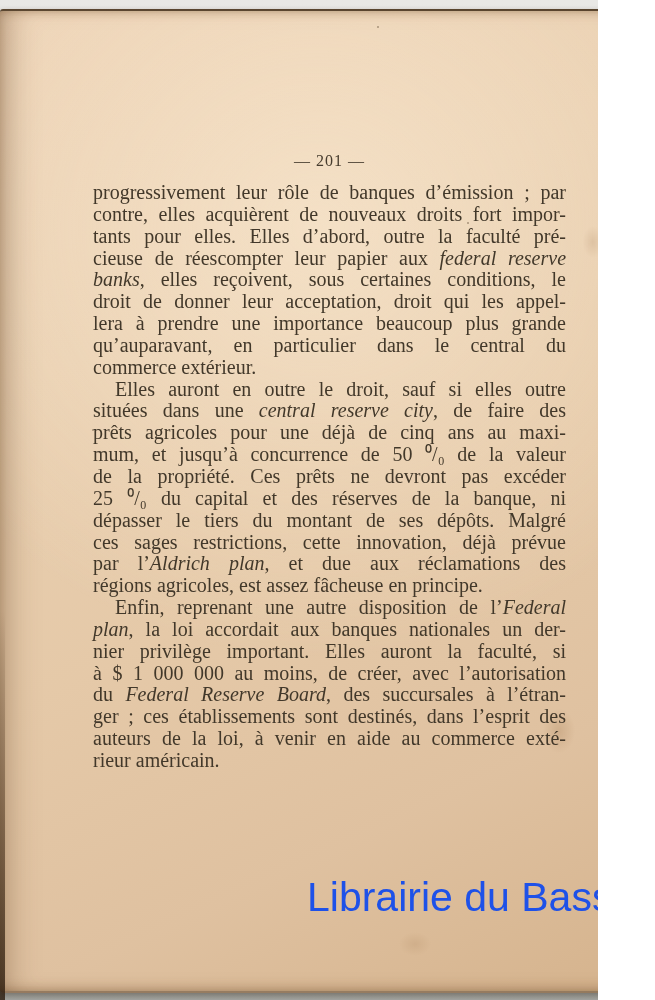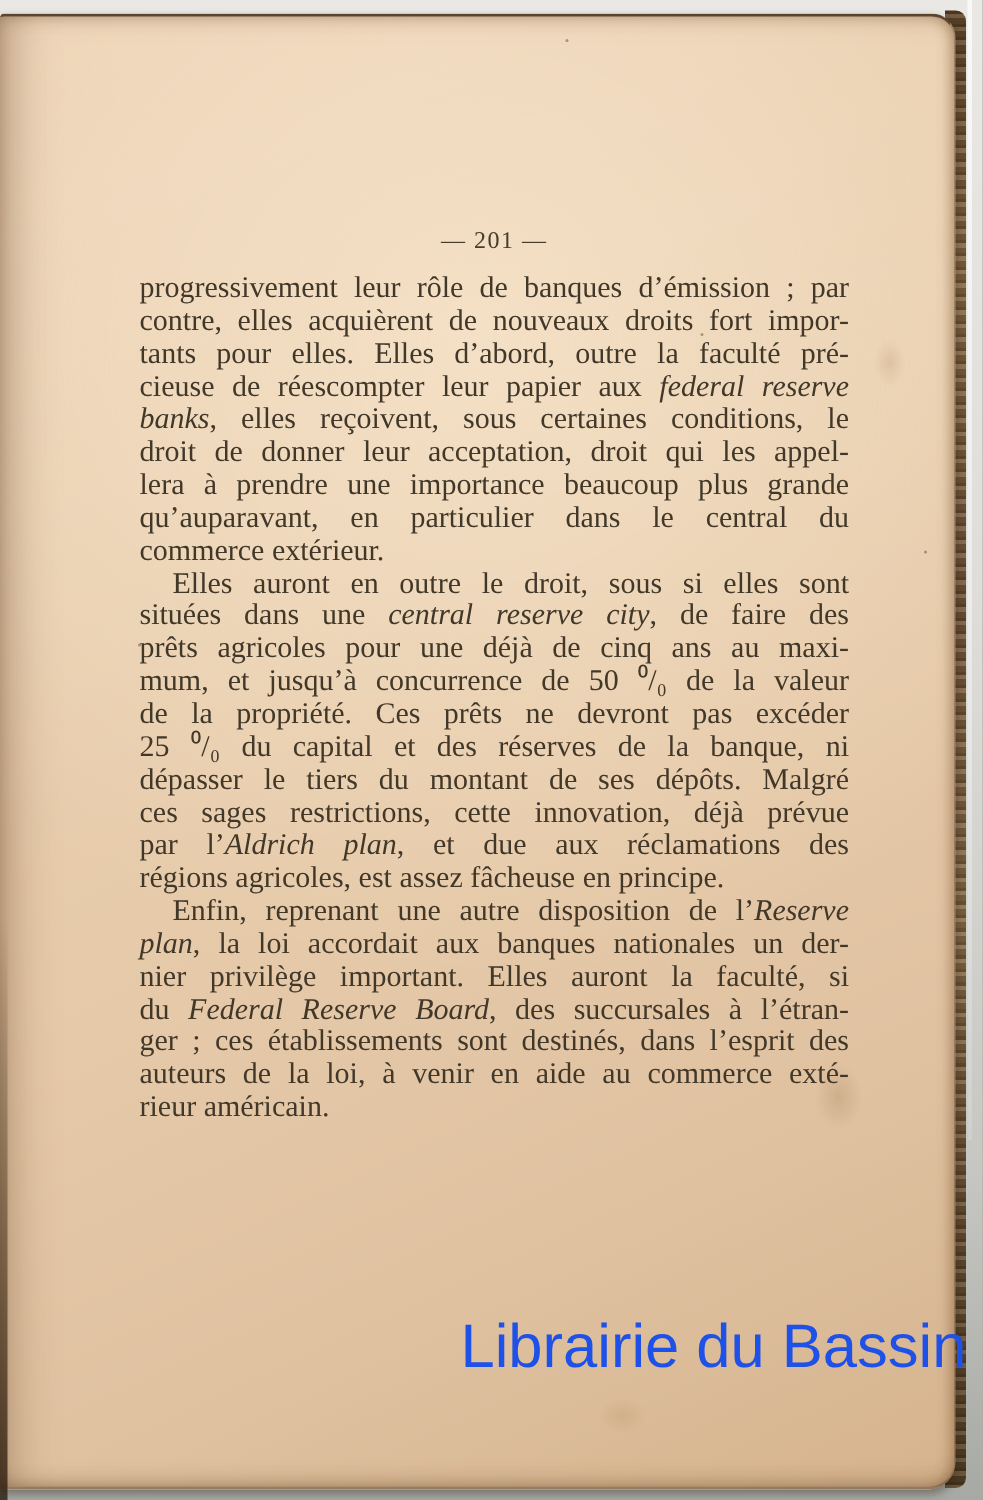--- a/index.html
+++ b/index.html
@@ -5,7 +5,7 @@
   html,body{margin:0;padding:0;}
   body{width:655px;height:1000px;overflow:hidden;}
   .photo{
-    position:relative;width:655px;height:1000px;overflow:hidden;
+    position:relative;width:598px;height:1000px;overflow:hidden;
     background:linear-gradient(180deg,#e9e8e5 0%,#deddda 40%,#c6c7c3 78%,#a7a9a4 100%);
     font-family:"Liberation Serif",serif;
   }

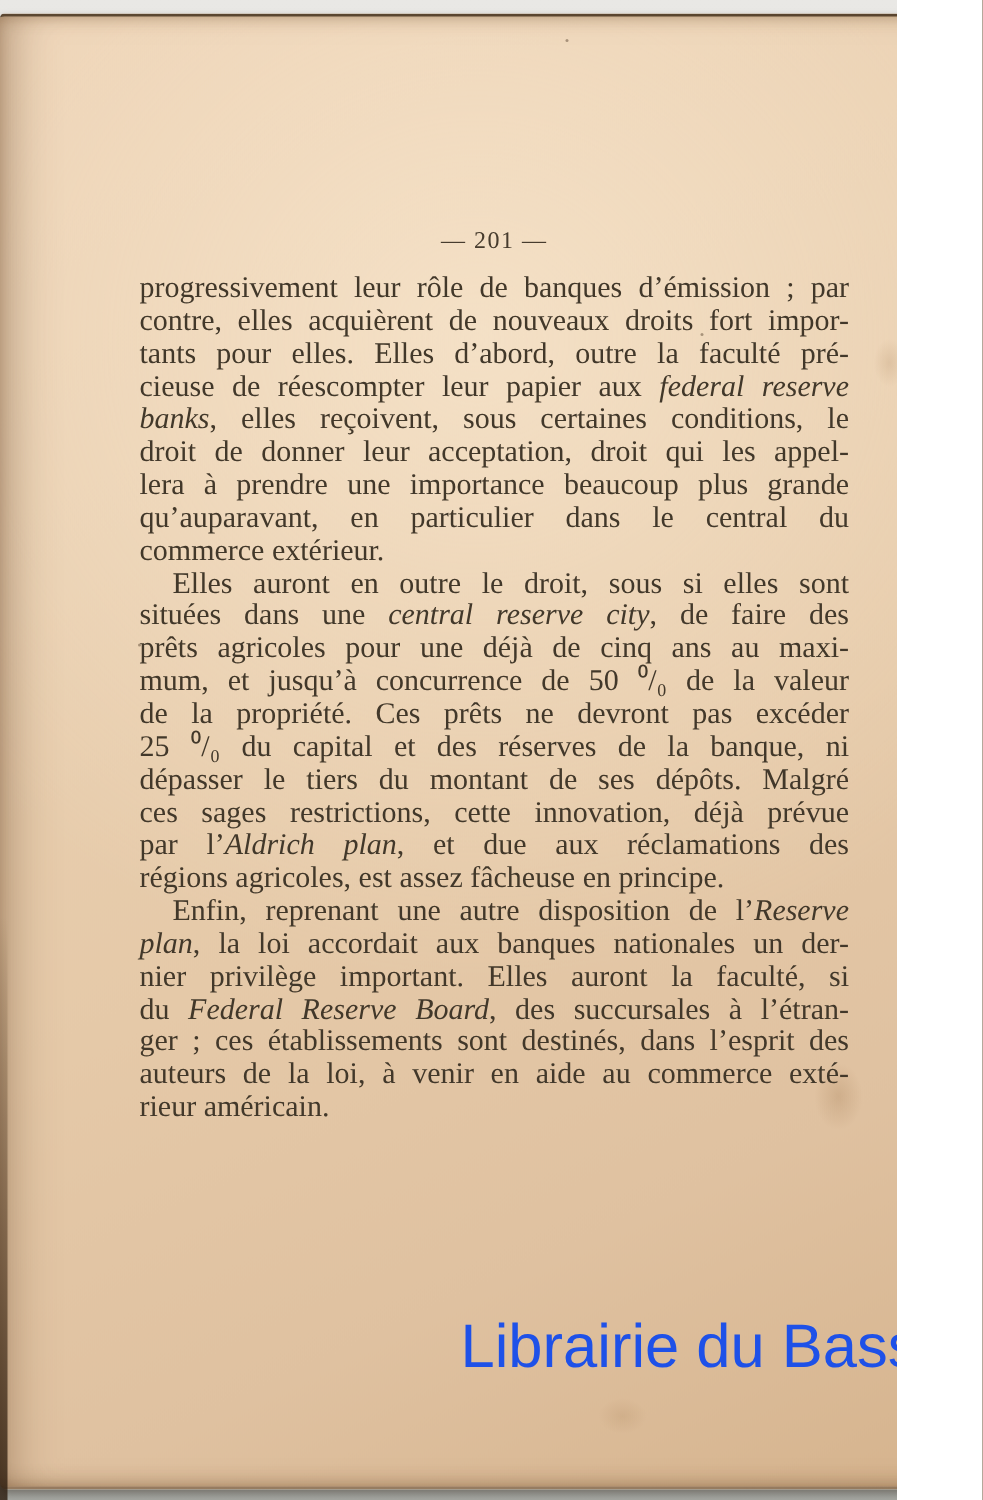--- a/index.html
+++ b/index.html
@@ -104,7 +104,7 @@
           <div class="line last"><span>commerce extérieur.</span></div>
         </div>
         <div class="paragraph">
-          <div class="line indent"><span>Elles auront en outre le droit, sous si elles sont</span></div>
+          <div class="line indent"><span>Elles auront en outre le droit, sauf si elles outre</span></div>
           <div class="line"><span>situées dans une </span><i>central reserve city</i><span>, de faire des</span></div>
           <div class="line"><span>prêts agricoles pour une déjà de cinq ans au maxi-</span></div>
           <div class="line"><span>mum, et jusqu’à concurrence de 50 ⁰/₀ de la valeur</span></div>

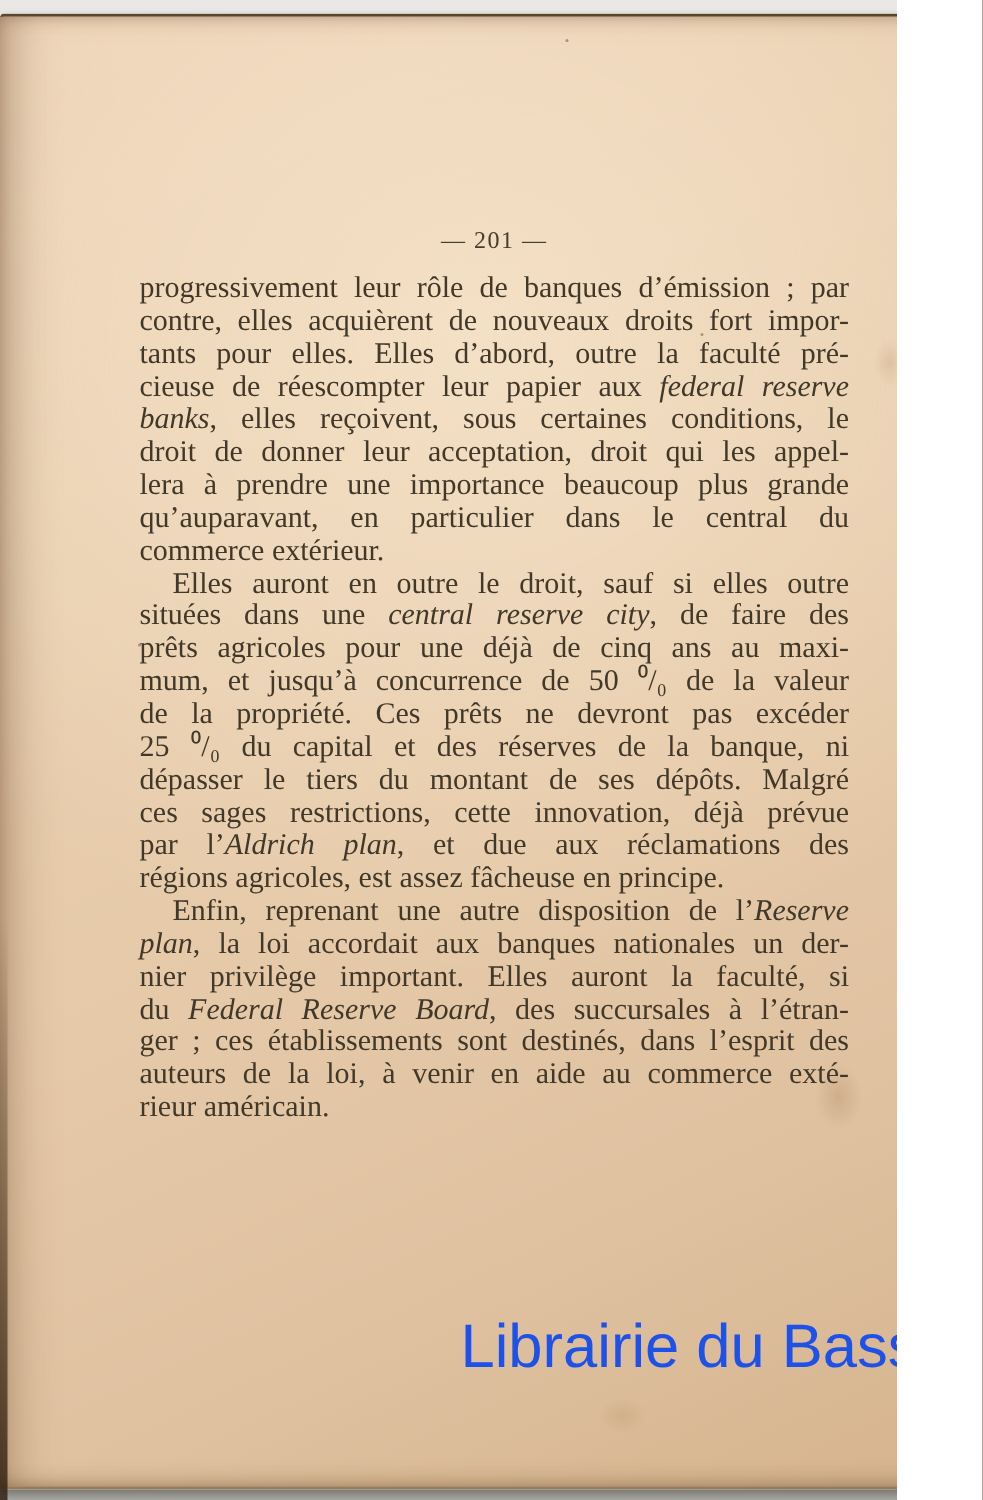--- a/index.html
+++ b/index.html
@@ -116,7 +116,7 @@
           <div class="line last"><span>régions agricoles, est assez fâcheuse en principe.</span></div>
         </div>
         <div class="paragraph">
-          <div class="line indent"><span>Enfin, reprenant une autre disposition de l’</span><i>Reserve</i></div>
+          <div class="line indent"><span>Enfin, reprenant une autre disposition de l’</span><i>Federal</i></div>
           <div class="line"><i>plan</i><span>, la loi accordait aux banques nationales un der-</span></div>
           <div class="line"><span>nier privilège important. Elles auront la faculté, si</span></div>
           <div class="line"><span>du </span><i>Federal Reserve Board</i><span>, des succursales à l’étran-</span></div>

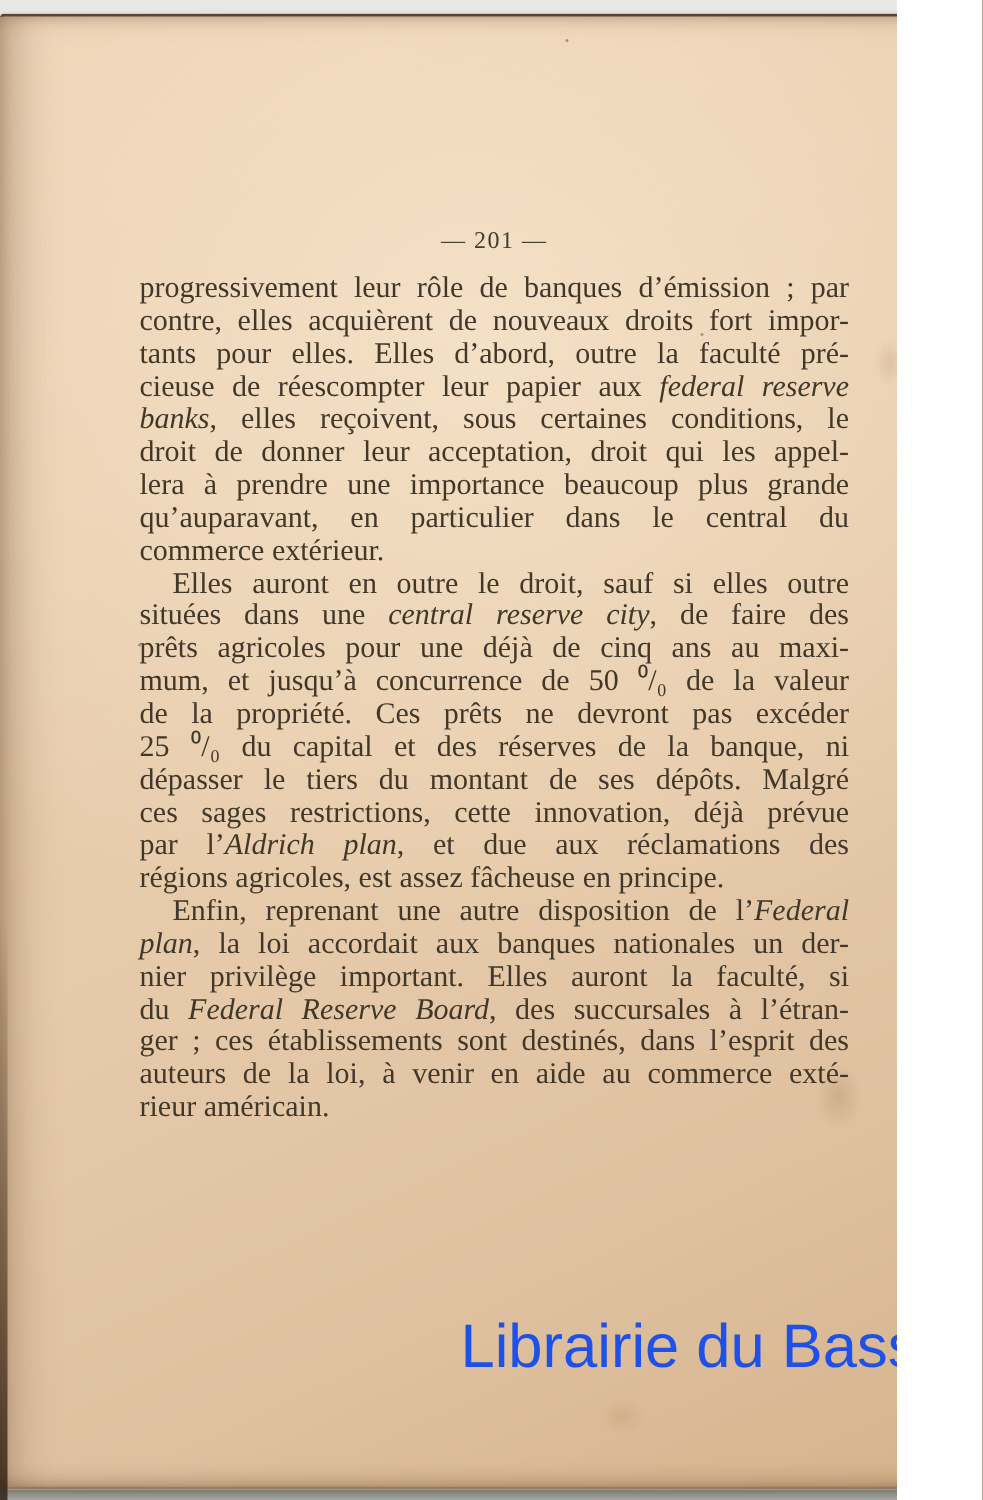--- a/index.html
+++ b/index.html
@@ -119,6 +119,7 @@
           <div class="line indent"><span>Enfin, reprenant une autre disposition de l’</span><i>Federal</i></div>
           <div class="line"><i>plan</i><span>, la loi accordait aux banques nationales un der-</span></div>
           <div class="line"><span>nier privilège important. Elles auront la faculté, si</span></div>
+          <div class="line"><span>à $ 1 000 000 au moins, de créer, avec l’autorisation</span></div>
           <div class="line"><span>du </span><i>Federal Reserve Board</i><span>, des succursales à l’étran-</span></div>
           <div class="line"><span>ger ; ces établissements sont destinés, dans l’esprit des</span></div>
           <div class="line"><span>auteurs de la loi, à venir en aide au commerce exté-</span></div>

